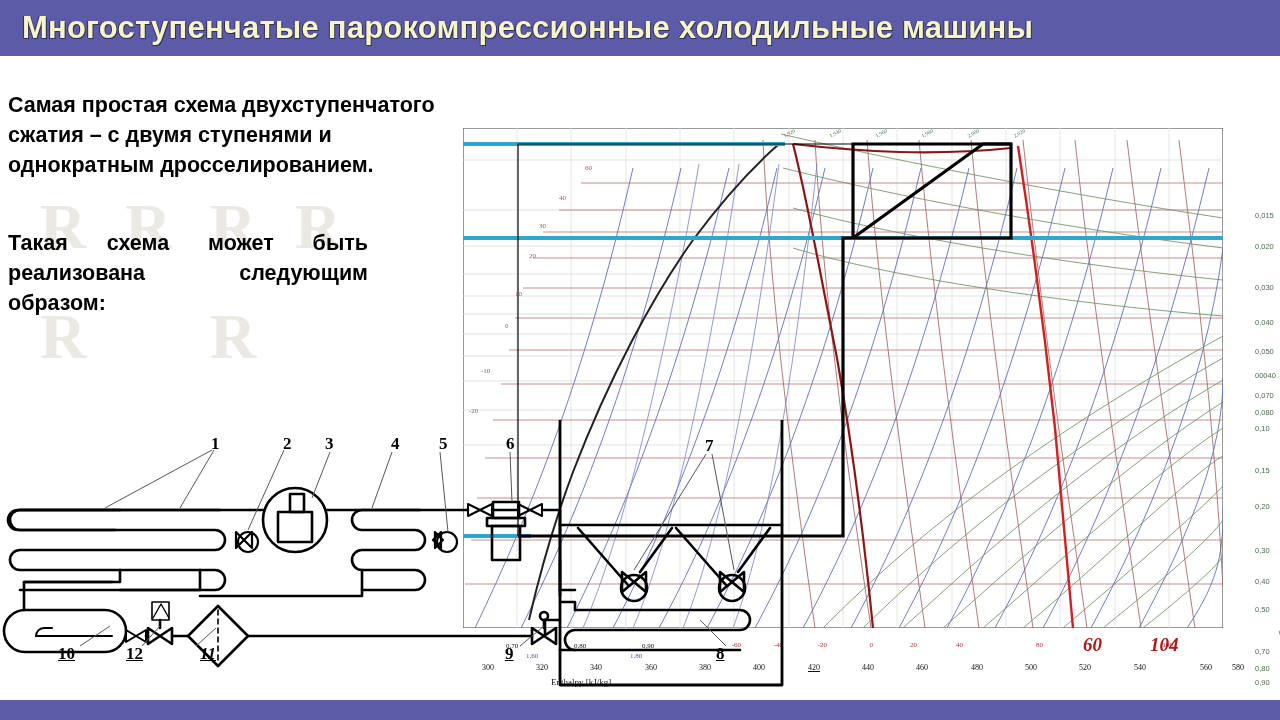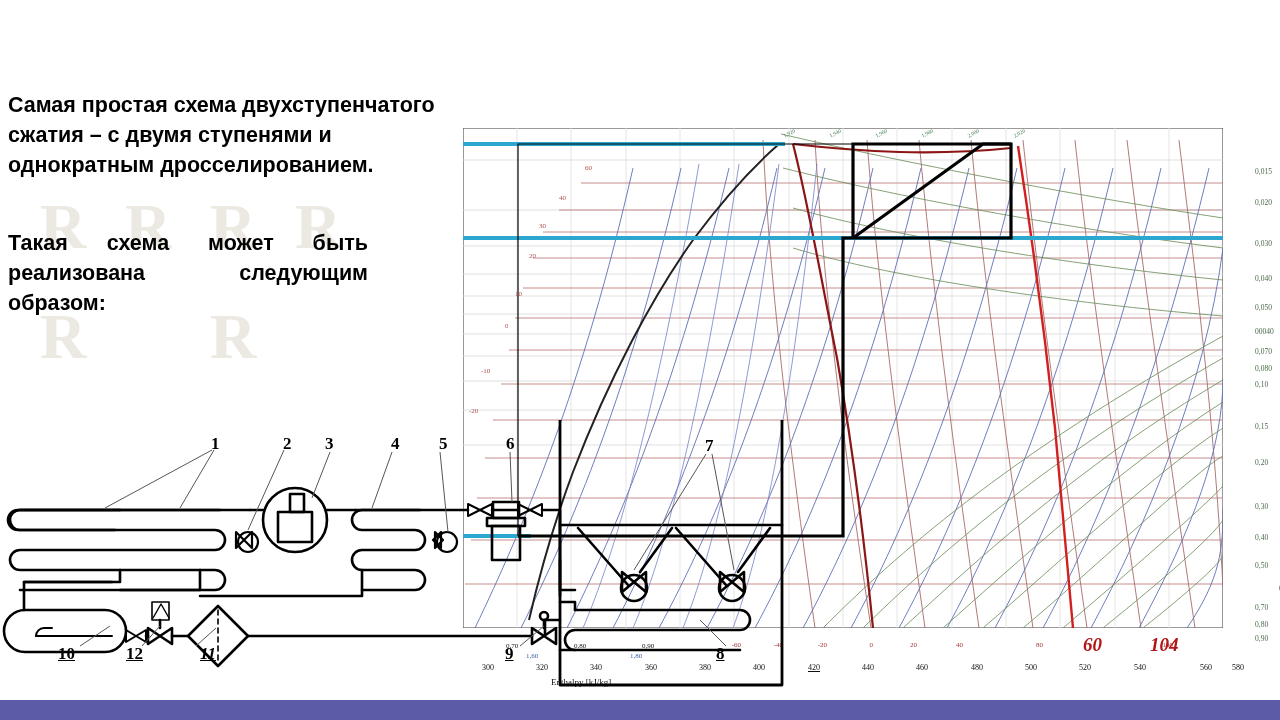--- a/index.html
+++ b/index.html
@@ -68,6 +68,9 @@
 
 <div class="slide">
 
+  <div class="hdr">
+    <div class="hdr-title">Многоступенчатые парокомпрессионные холодильные машины</div>
+  </div>
   <div class="hdr-strip"></div>
 
   <div class="wm" style="left:40px;top:190px;">R</div>

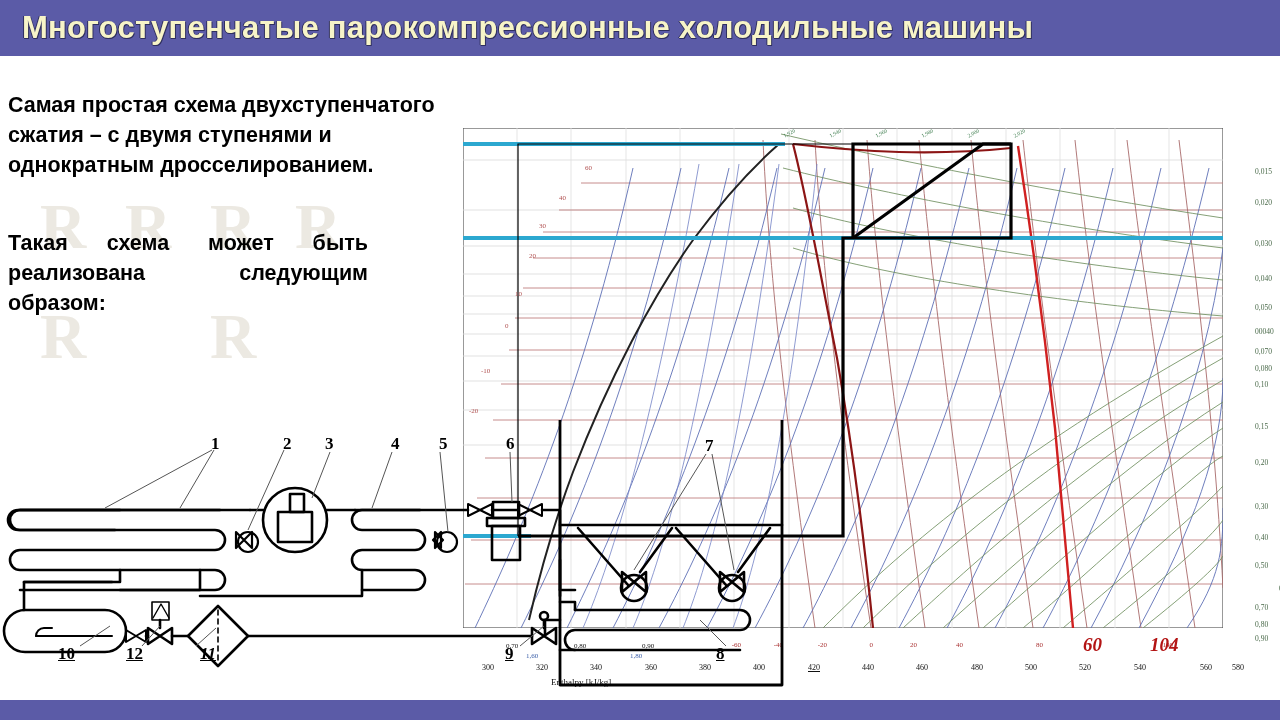--- a/index.html
+++ b/index.html
@@ -33,8 +33,8 @@
         font-family:"Liberation Serif",serif;}
   .ytitle{position:absolute;font-size:8px;color:#444;font-family:"Liberation Serif",serif;
         transform:rotate(-90deg);transform-origin:left top;white-space:nowrap;}
-  .rlab{position:absolute;font-size:7.5px;color:#4a6a4a;font-family:Liberation Serif, serif;
-        white-space:nowrap;}
+  .rlab{position:absolute;font-size:7.5px;color:#4a6a4a;font-family:Liberation Sans, sans-serif;
+        white-space:nowrap;margin-top:44px;}
   .hlab{position:absolute;font-size:8px;color:#111;font-family:"Liberation Serif",serif;
         text-align:center;width:30px;}
   .tlab{position:absolute;font-size:7px;color:#a33;font-family:"Liberation Serif",serif;

